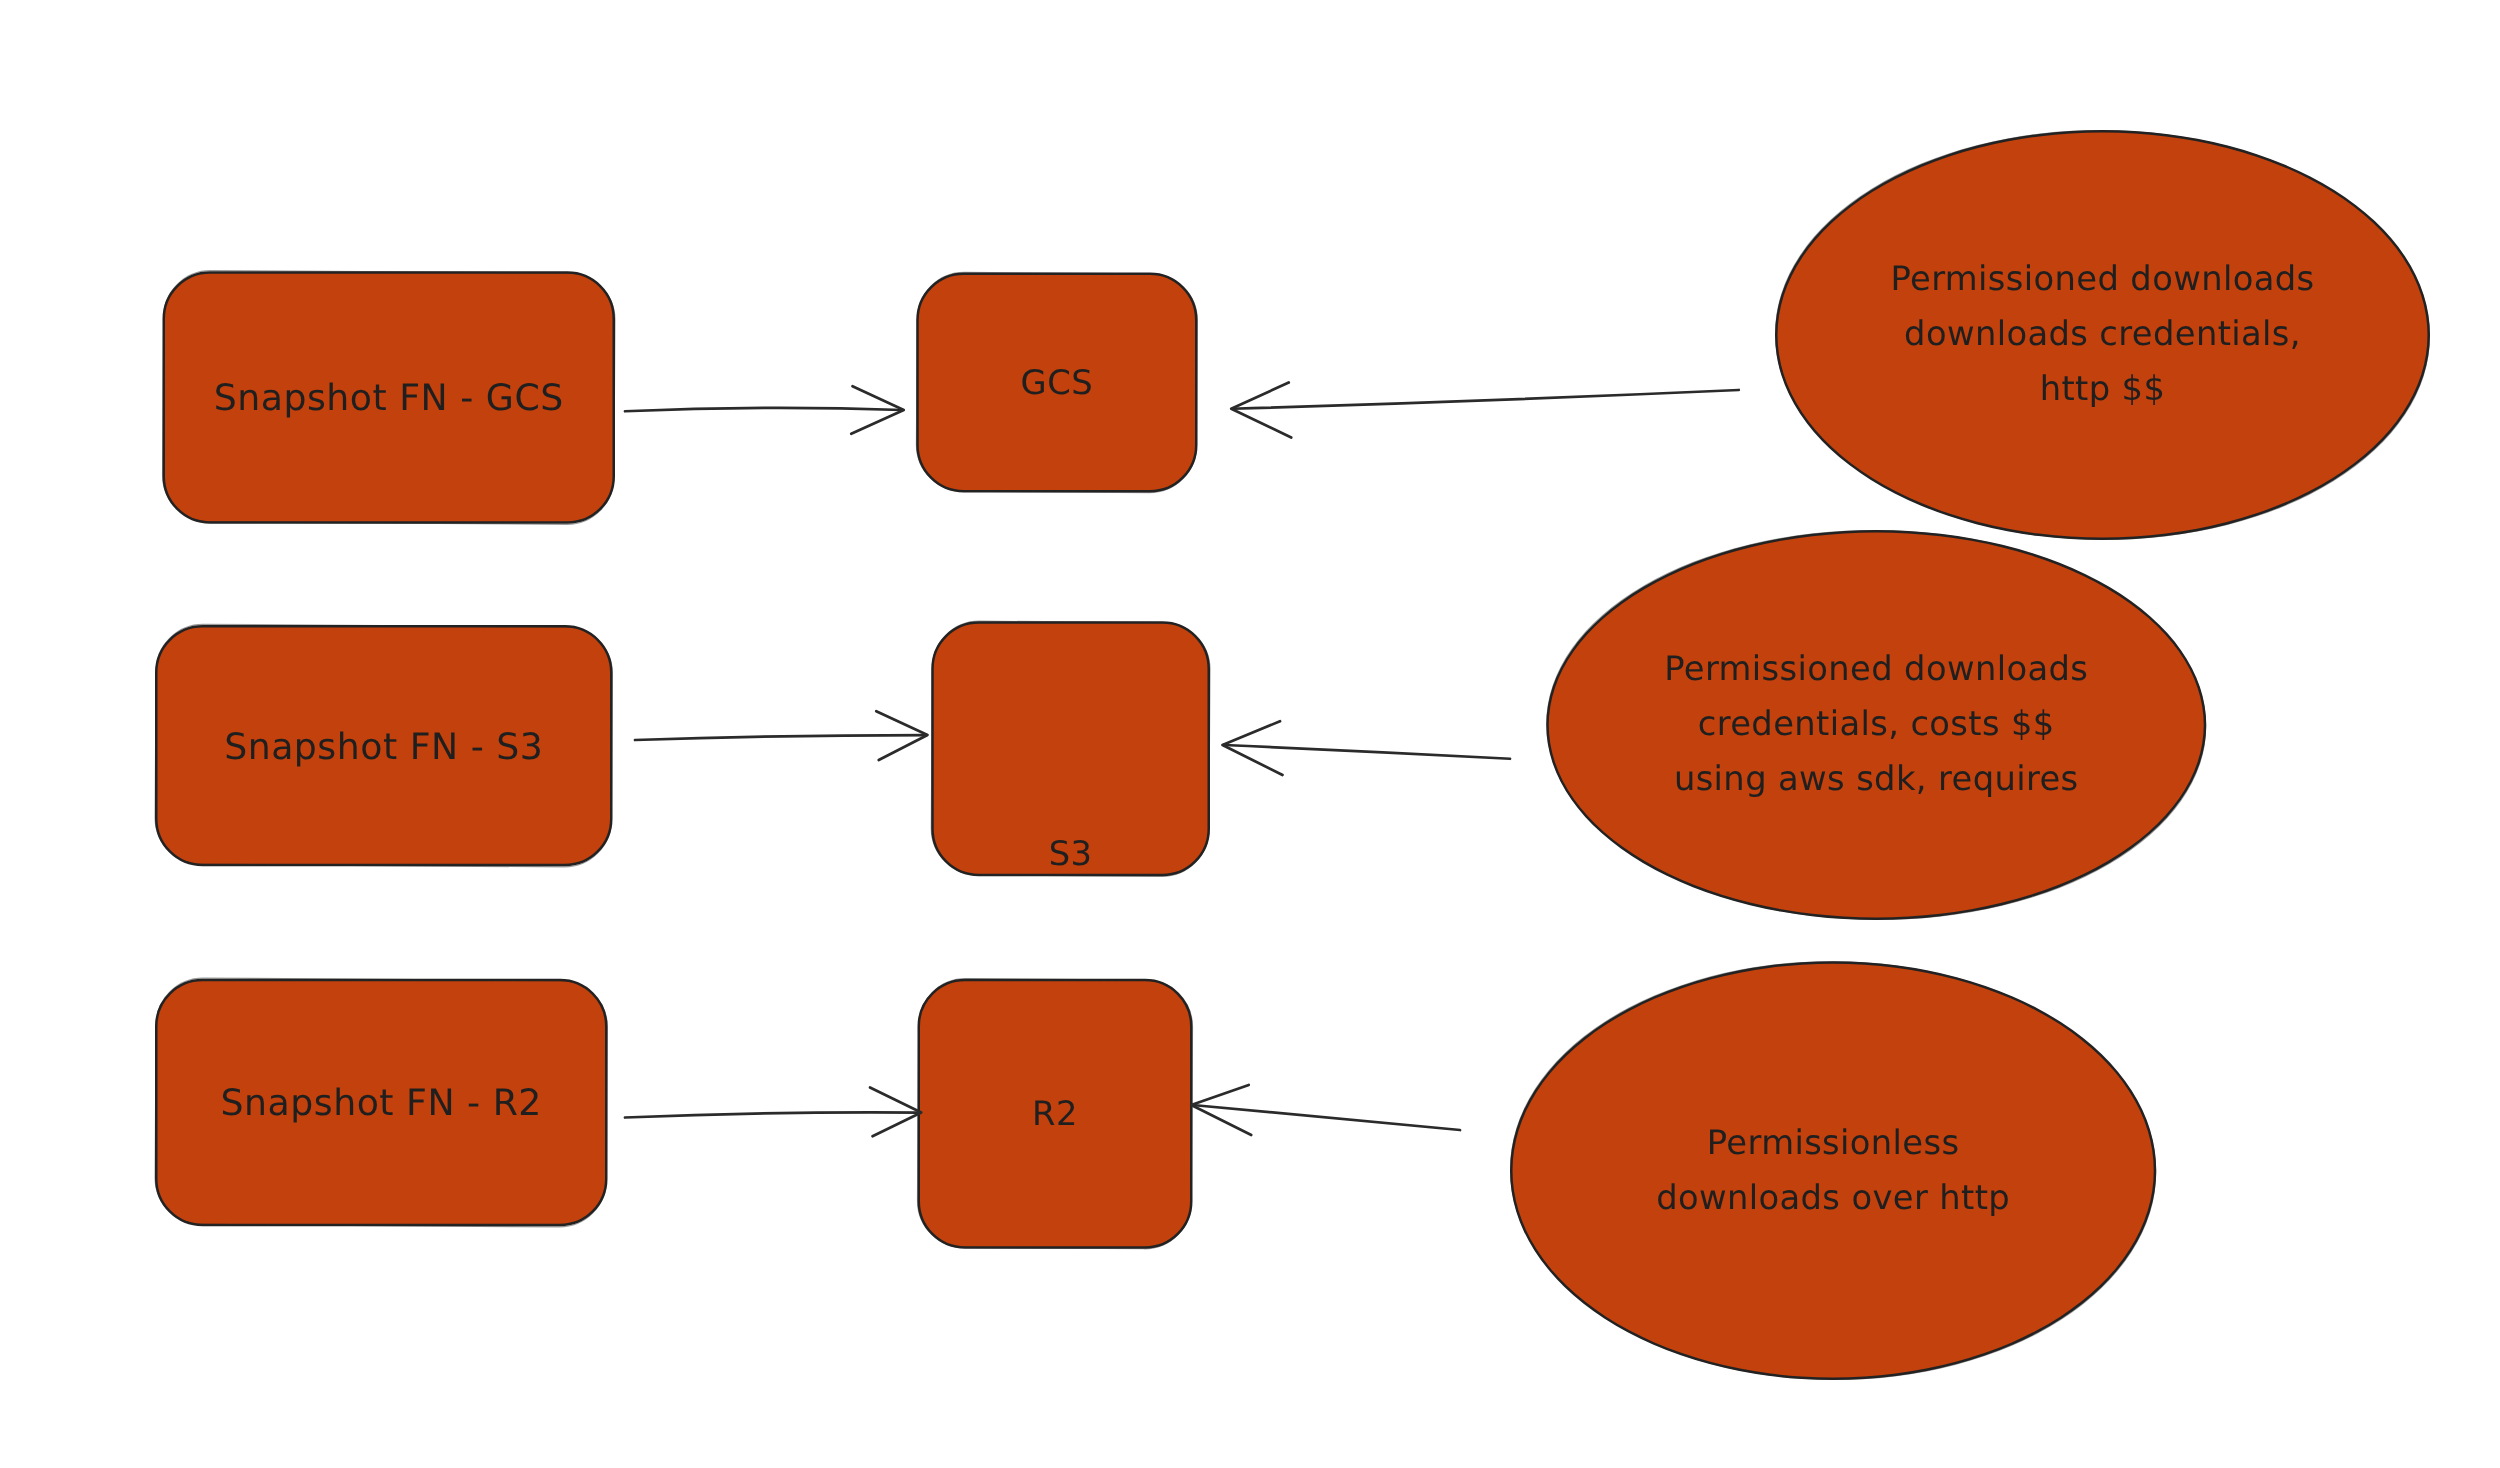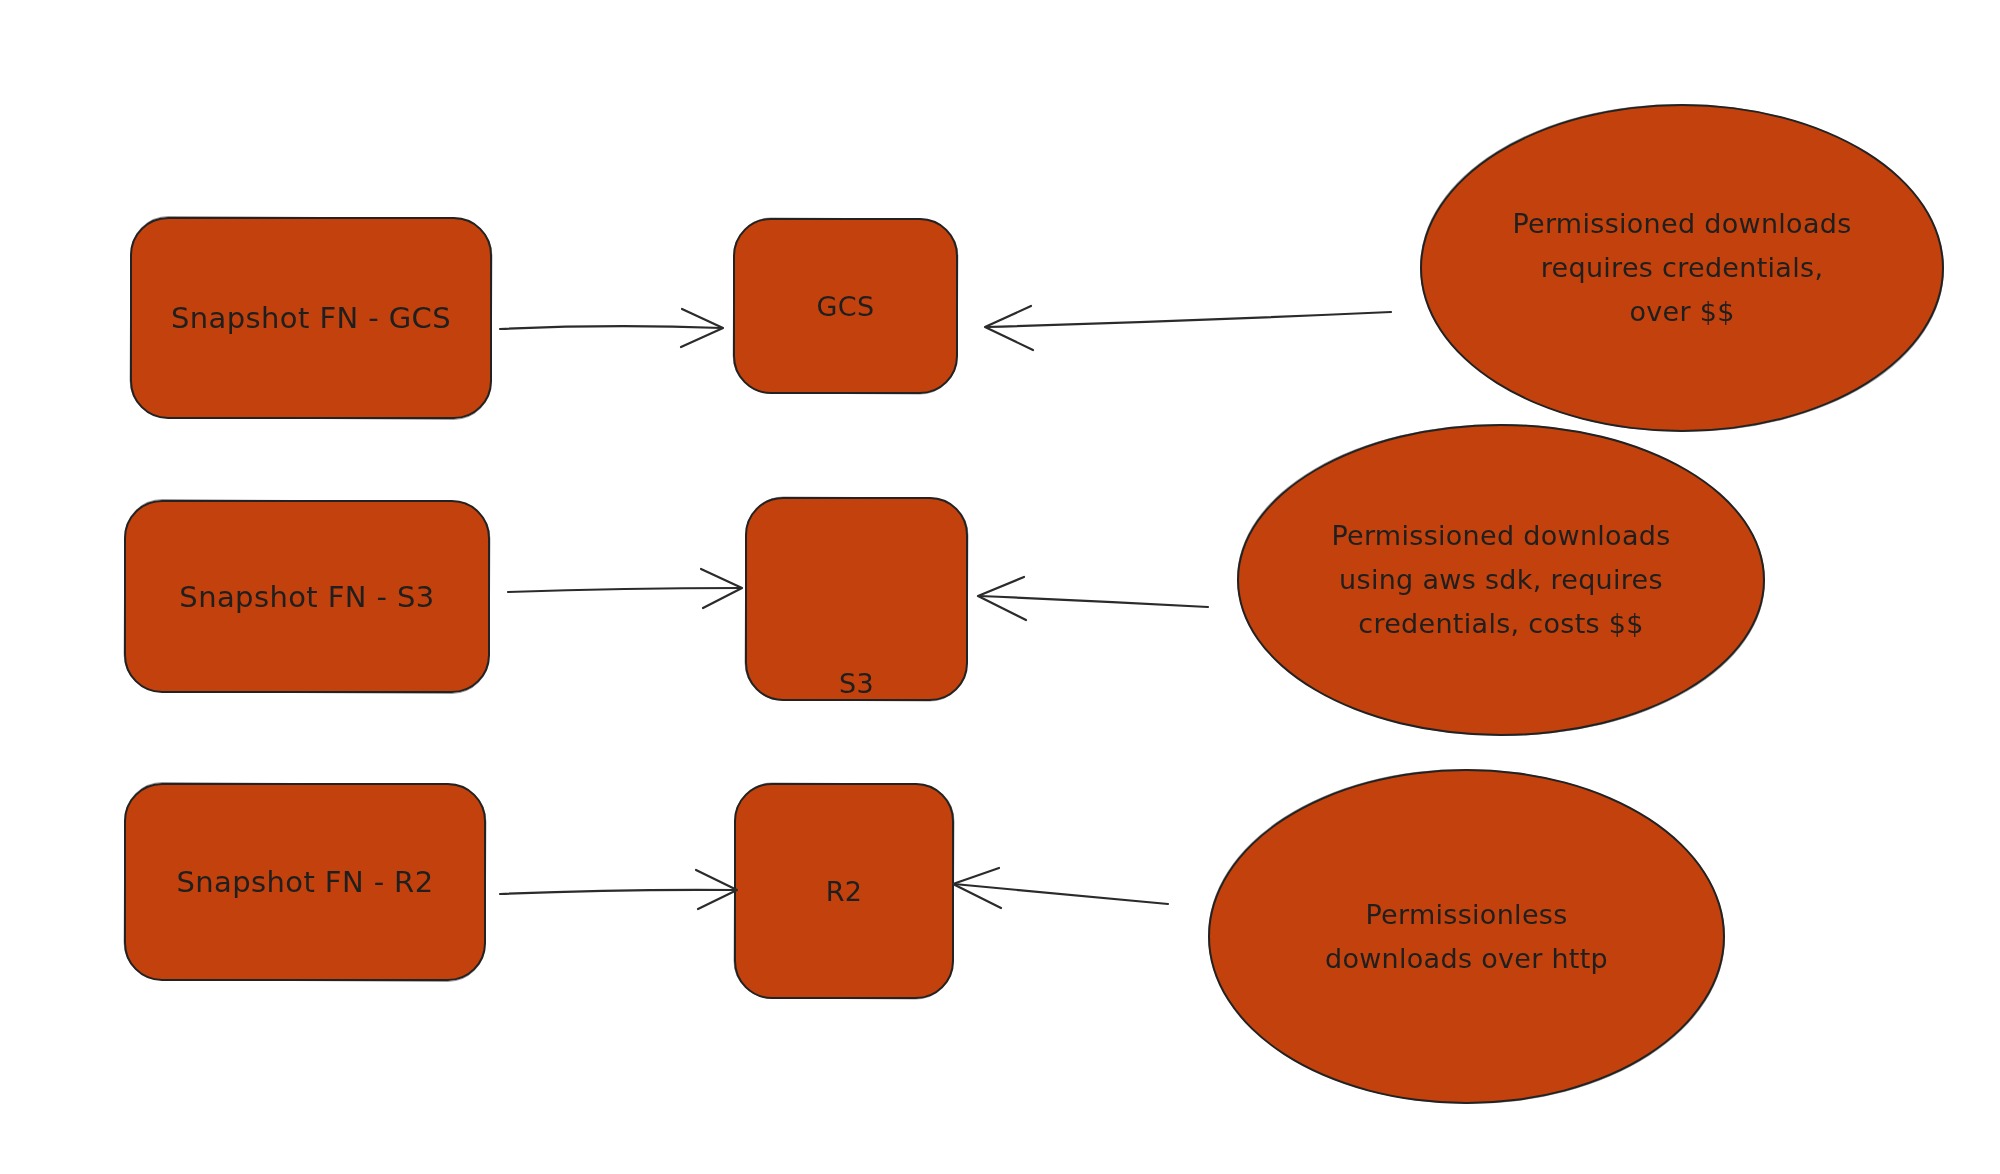--- a/index.html
+++ b/index.html
@@ -88,7 +88,7 @@
   <div class="node ellipse sketch" style="left:1420px; top:104px; width:524px; height:328px;">
     <div class="note-text">
       <div>Permissioned downloads</div>
-      <div>requires credentials,</div>
+      <div>downloads credentials,</div>
       <div>over $$</div>
     </div>
   </div>

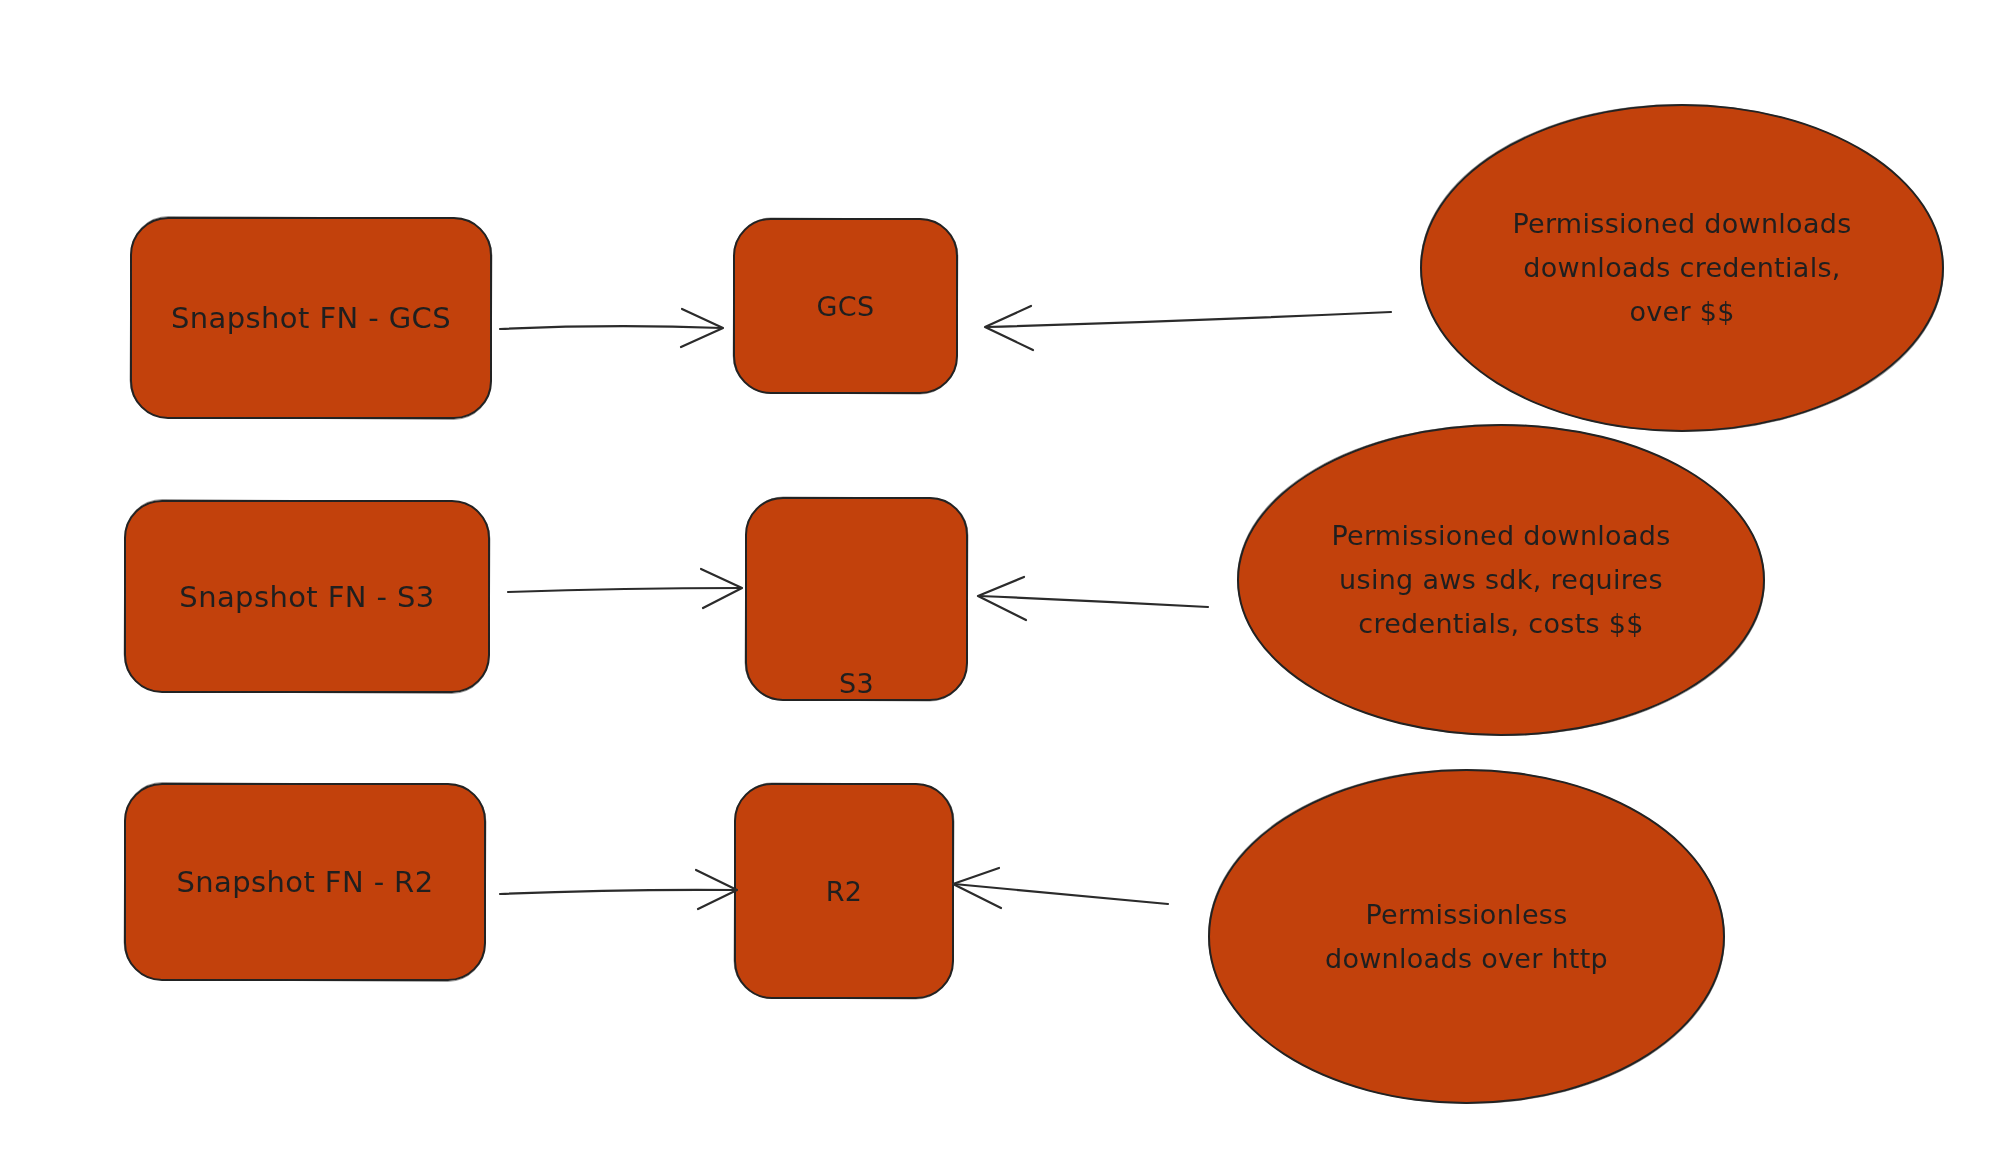--- a/index.html
+++ b/index.html
@@ -89,7 +89,7 @@
     <div class="note-text">
       <div>Permissioned downloads</div>
       <div>downloads credentials,</div>
-      <div>over $$</div>
+      <div>http $$</div>
     </div>
   </div>
 

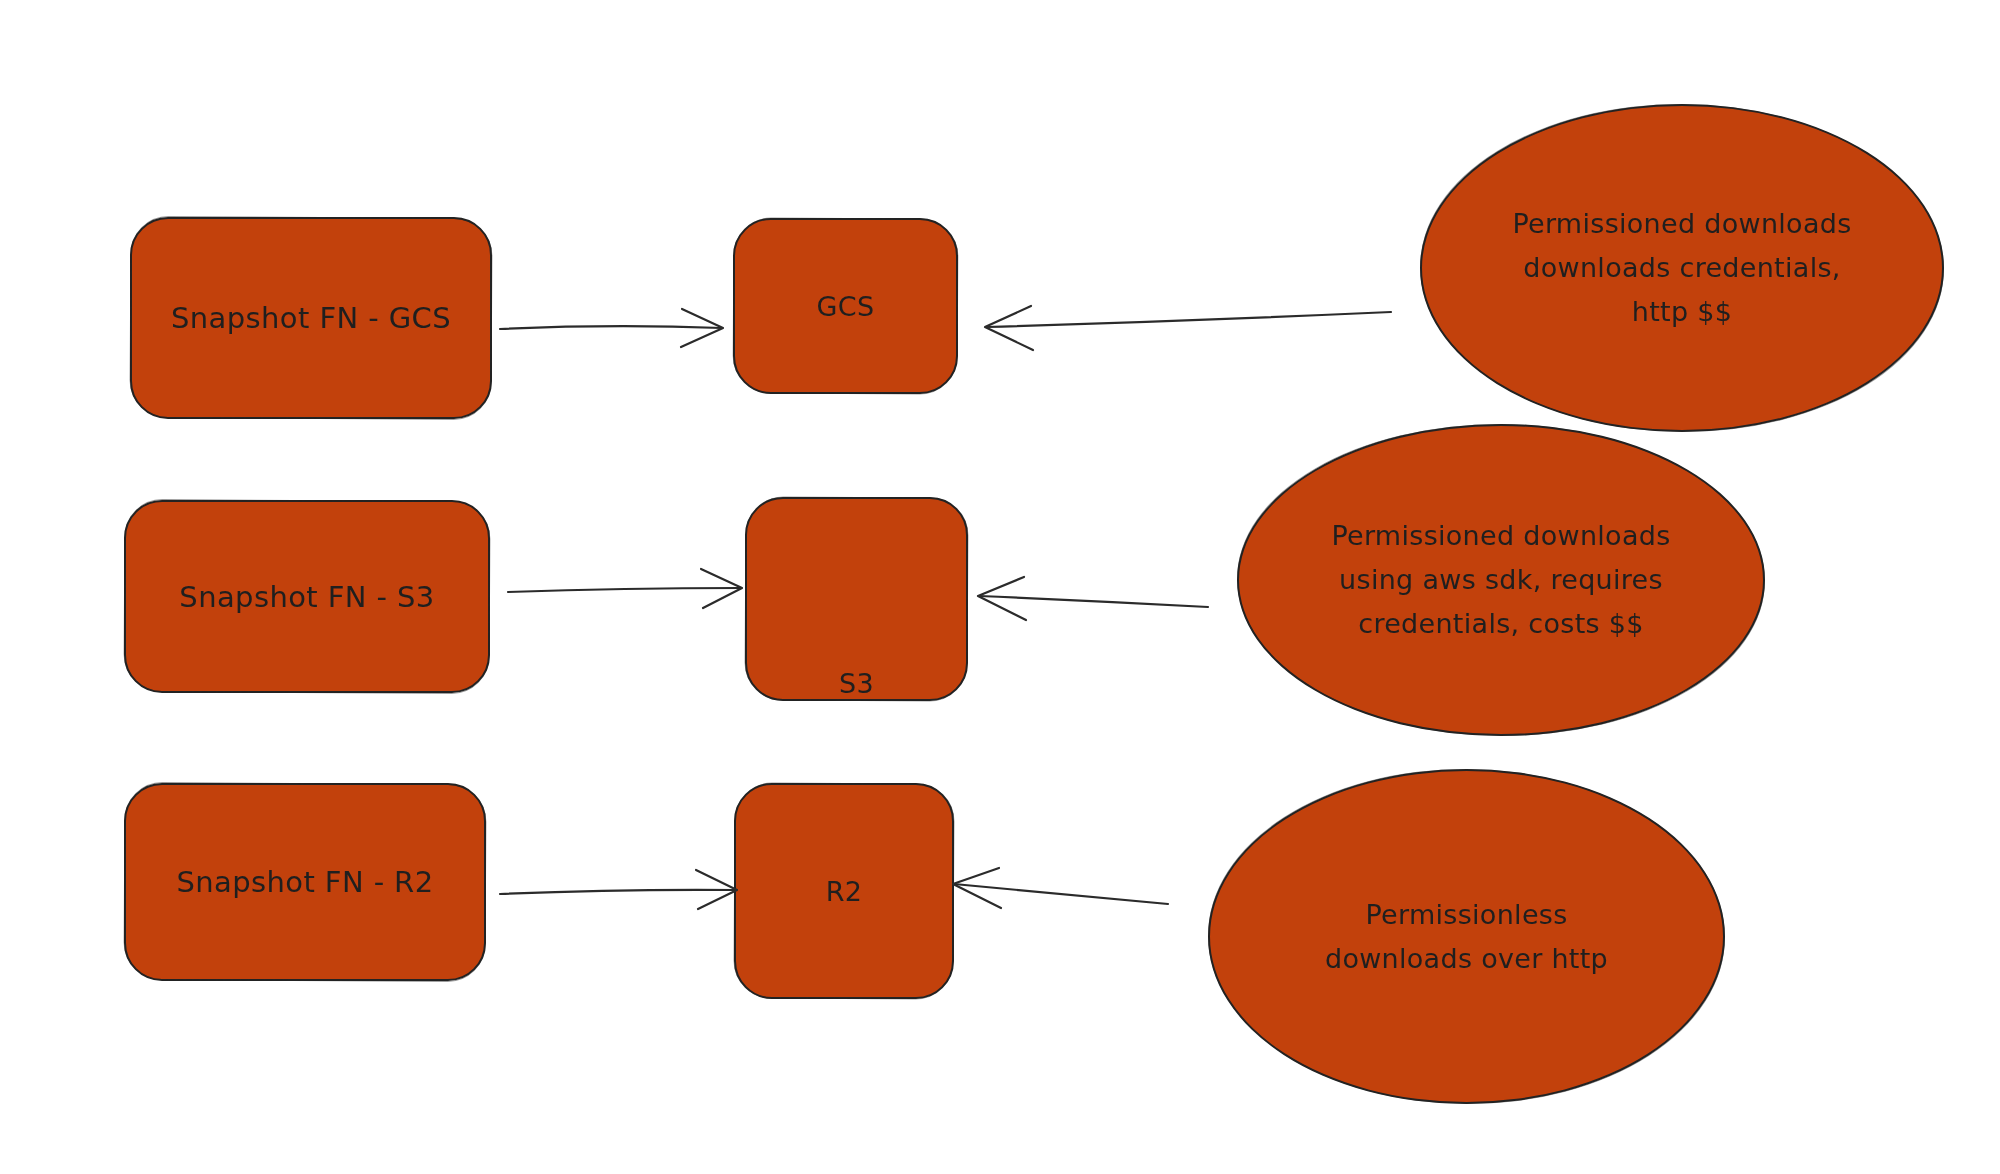--- a/index.html
+++ b/index.html
@@ -104,8 +104,8 @@
   <div class="node ellipse sketch" style="left:1237px; top:424px; width:528px; height:312px;">
     <div class="note-text">
       <div>Permissioned downloads</div>
+      <div>credentials, costs $$</div>
       <div>using aws sdk, requires</div>
-      <div>credentials, costs $$</div>
     </div>
   </div>
 

